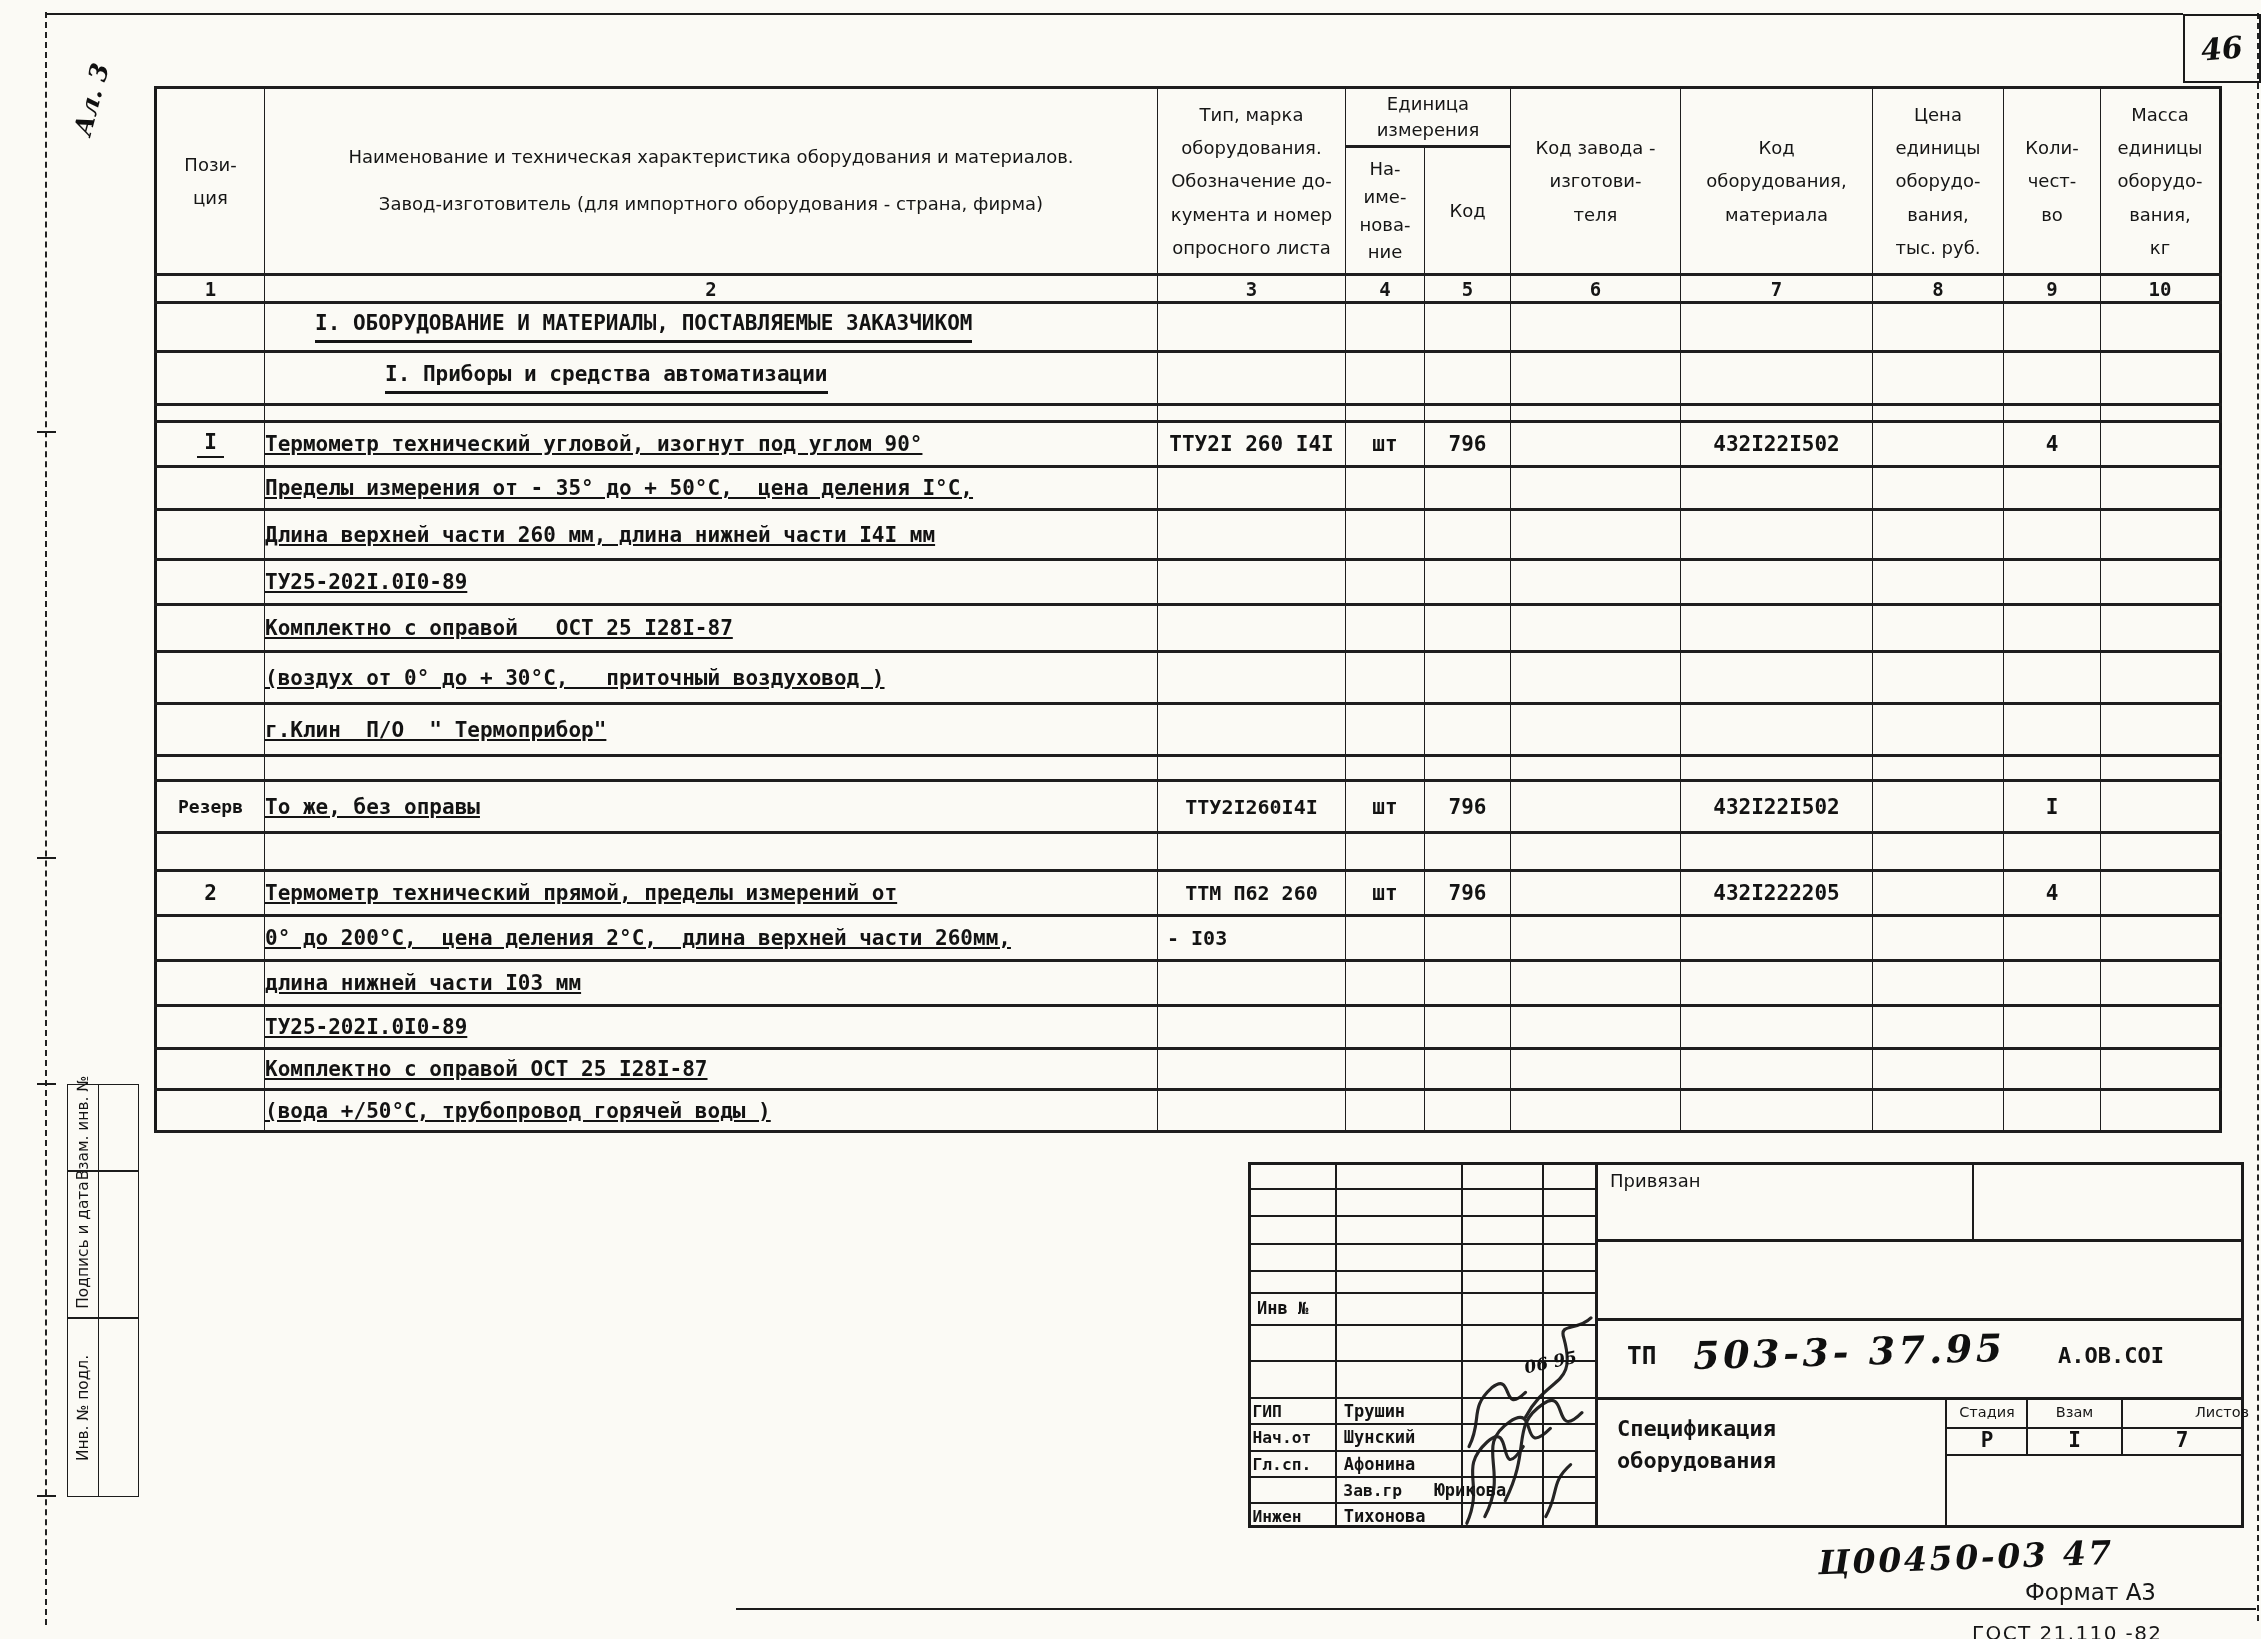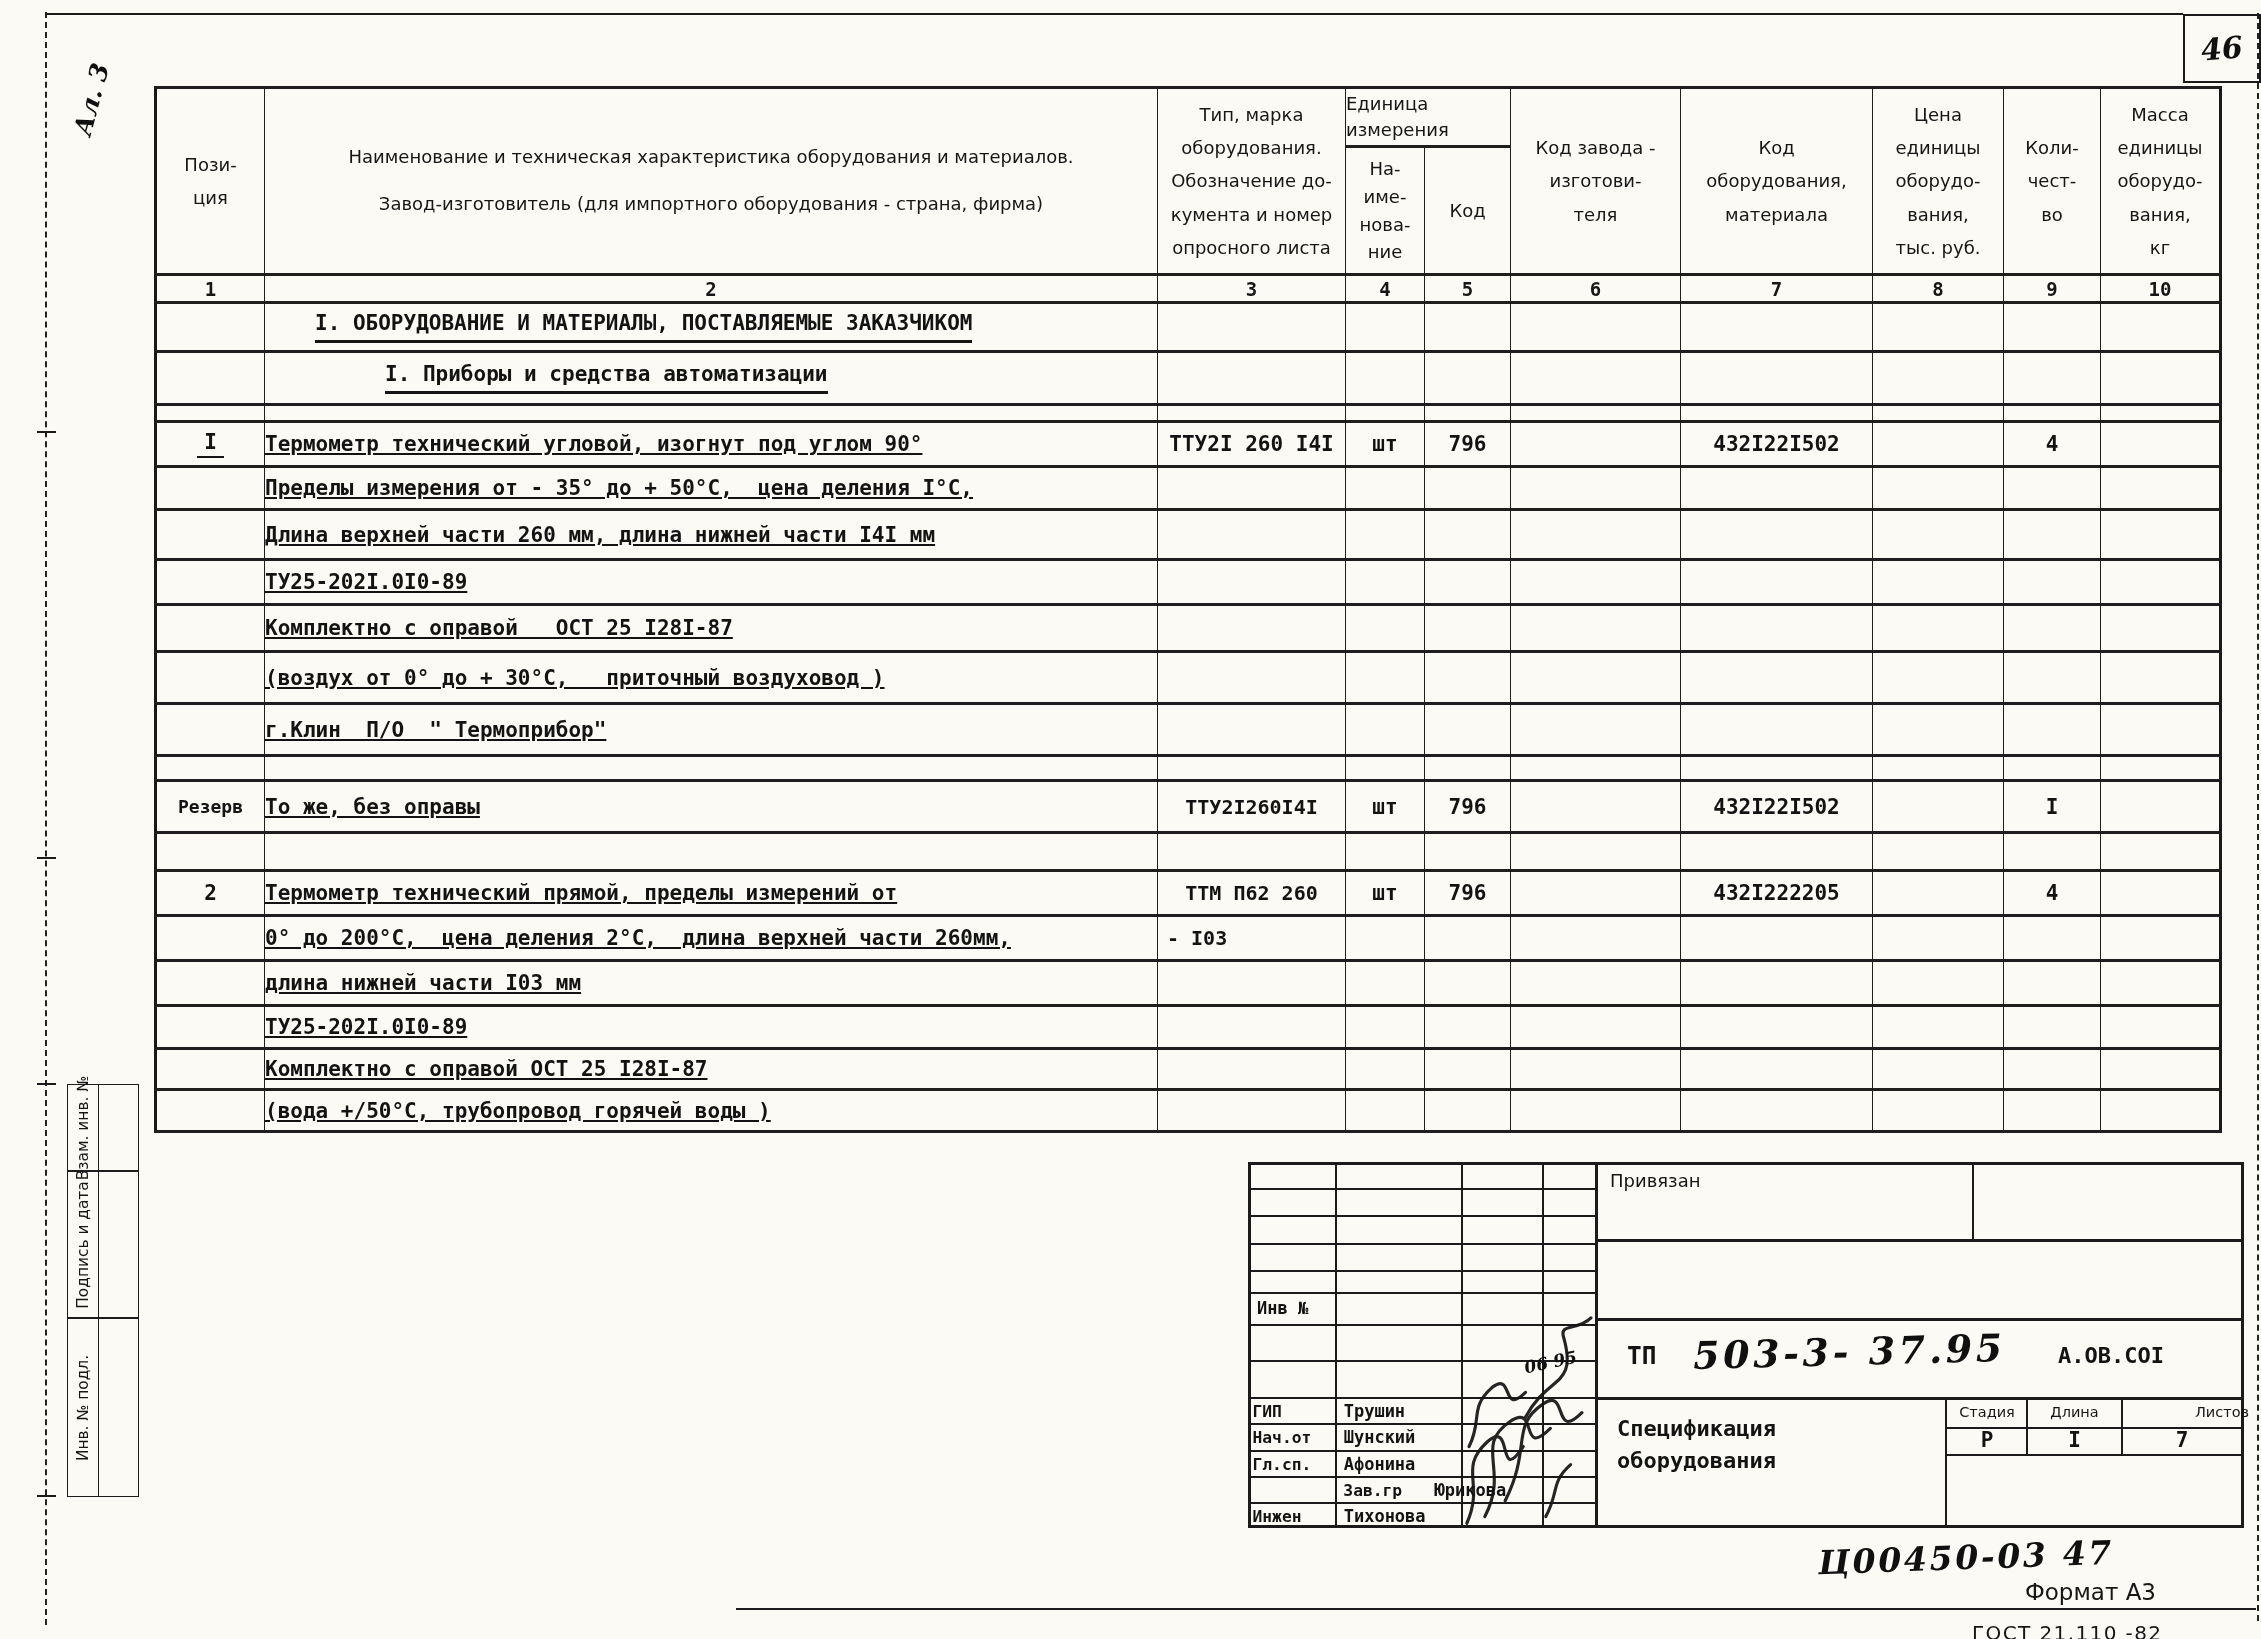--- a/index.html
+++ b/index.html
@@ -19,7 +19,7 @@
                  vertical-align:middle;padding:0;overflow:hidden;}
   td.hdr{font-size:18px;text-align:center;line-height:1.85;}
   td.hdr-name{font-size:18px;text-align:center;line-height:2.6;}
-  .unit-group{font-size:18px;line-height:1.45;margin-top:28px;}
+  .unit-group{font-size:18px;text-align:center;line-height:1.45;margin-top:28px;}
   td.num{font-size:19px;text-align:center;font-family:"DejaVu Sans Mono",monospace;font-weight:bold;}
   td.c{text-align:center;}
   td.cell{font-size:21px;}

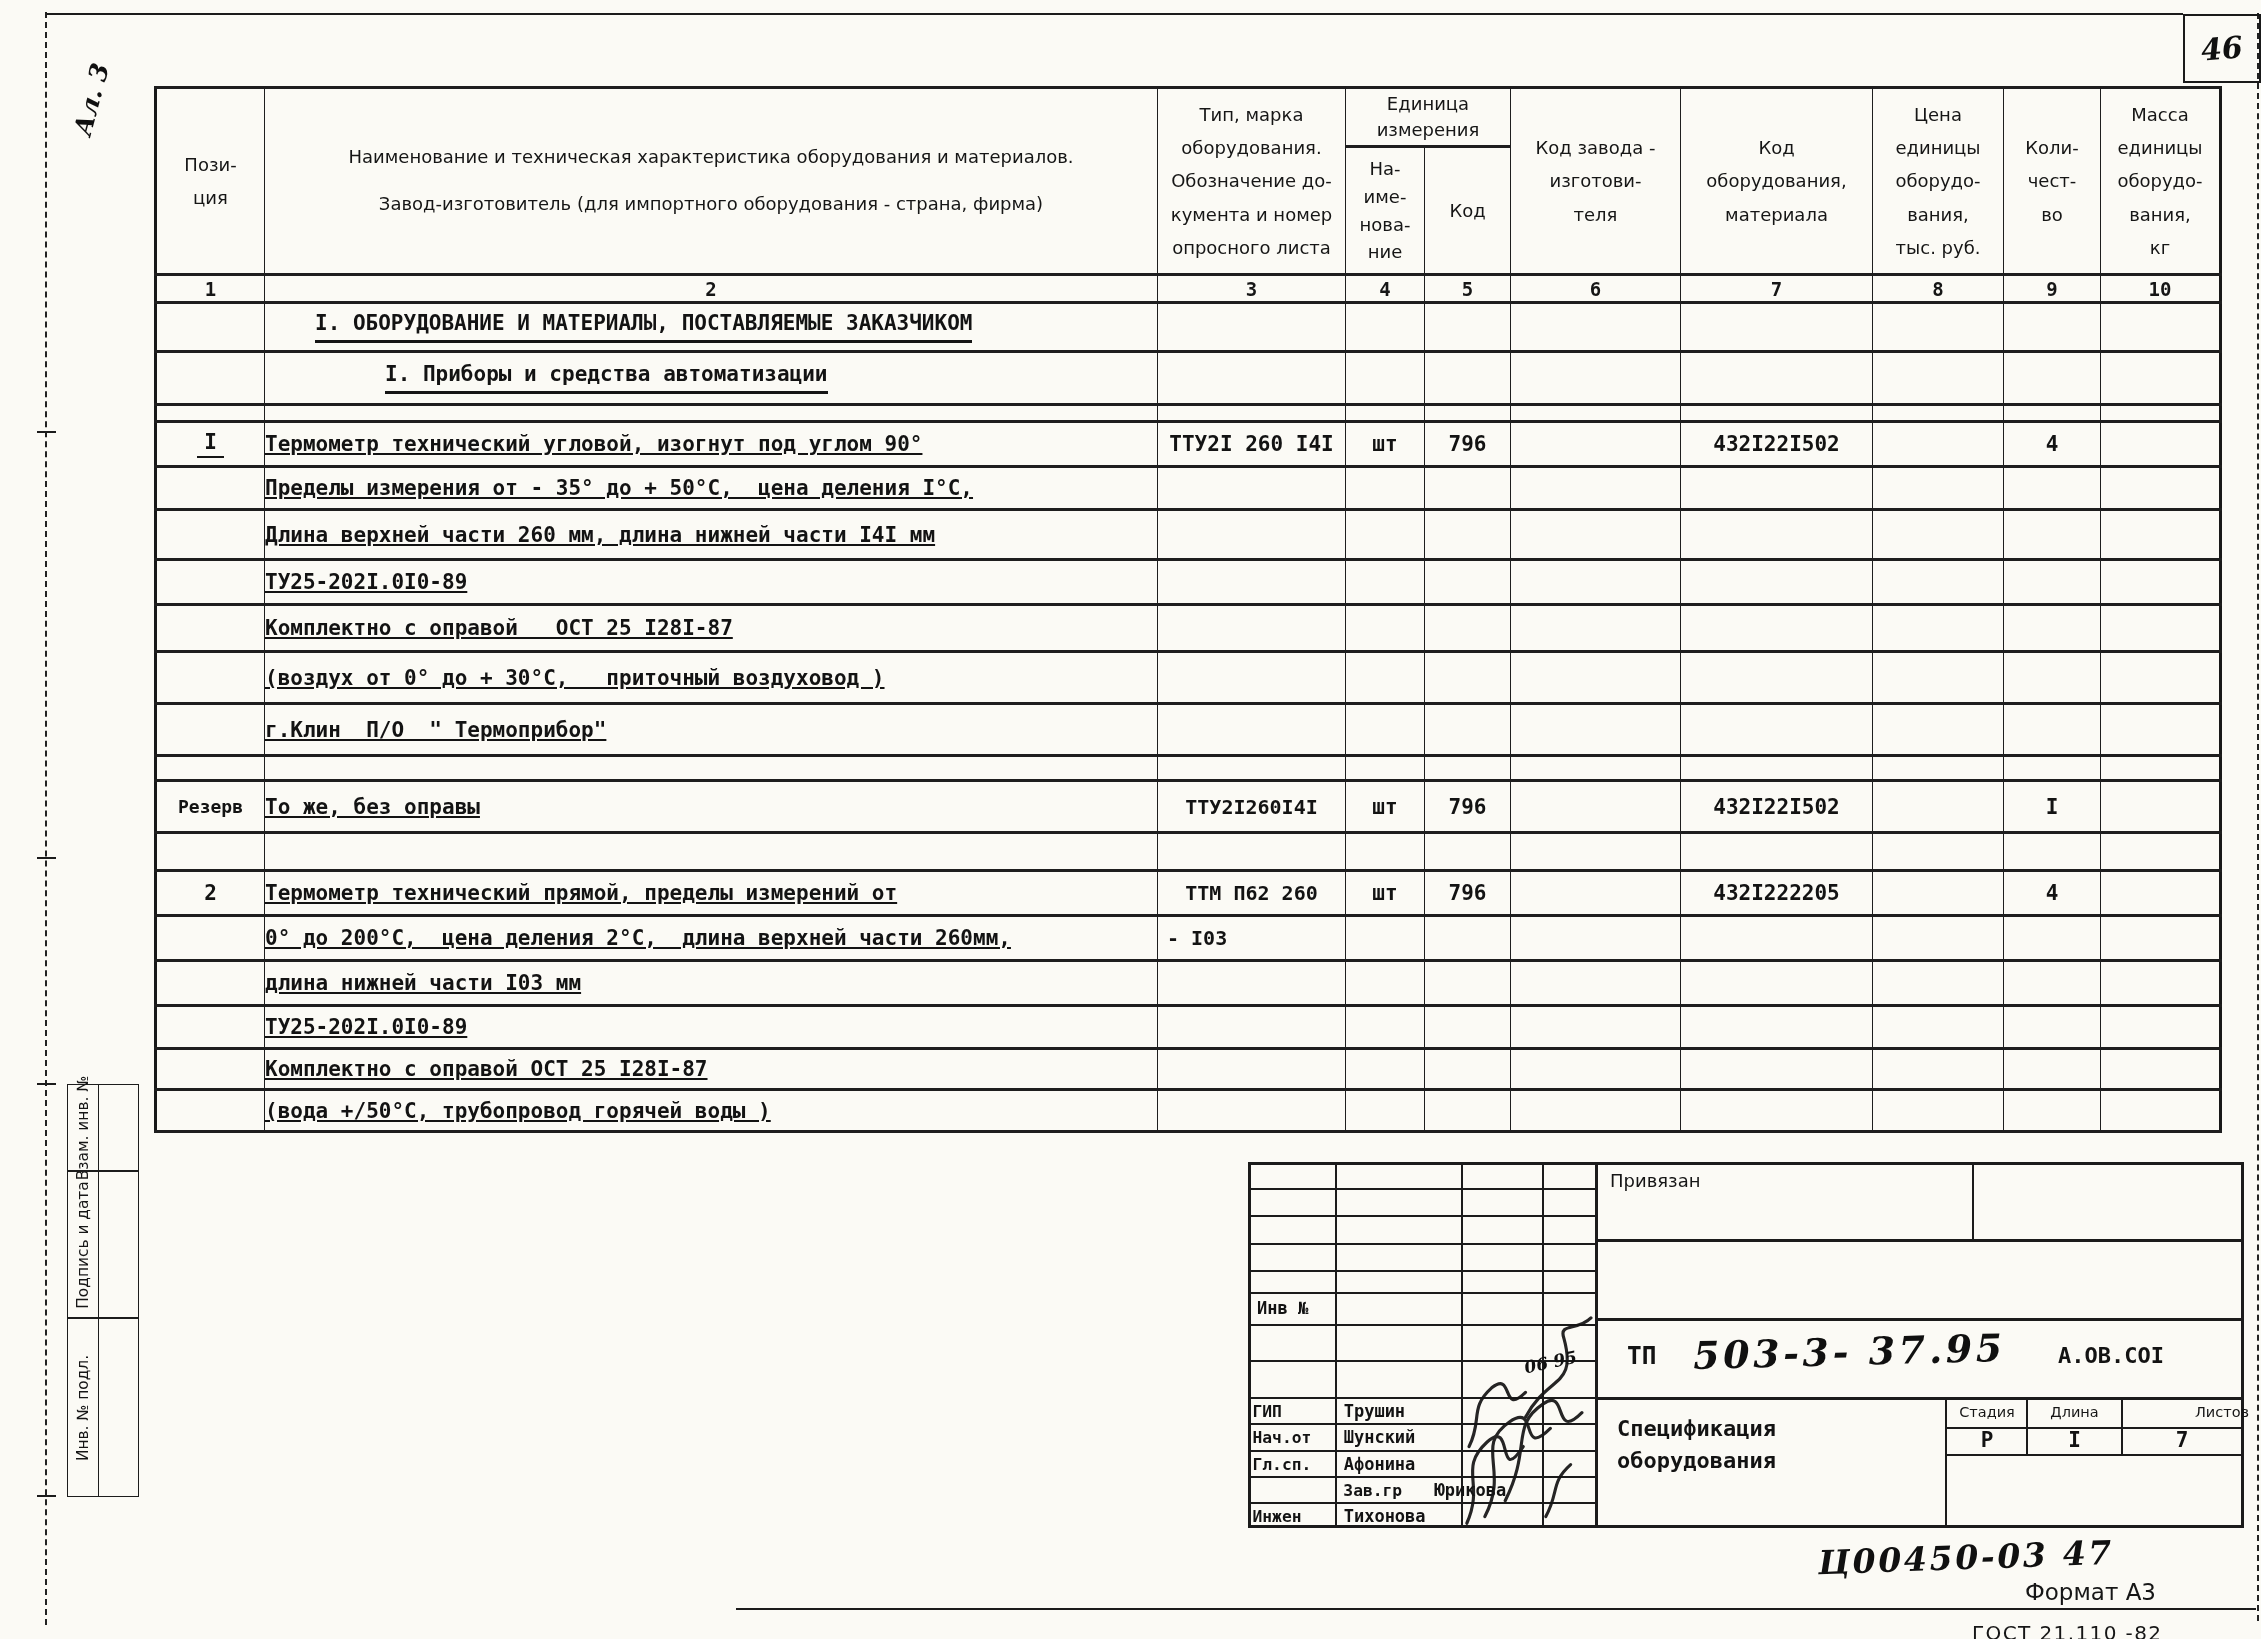--- a/index.html
+++ b/index.html
@@ -422,7 +422,7 @@
       <span style="font-size:14.5px;">Стадия</span>
       </div>
     <div class="abs vcenter" style="left:780px;top:237px;width:93px;height:26px;">
-      <span style="font-size:14.5px;">Длина</span>
+      <span style="font-size:14.5px;">Взам</span>
       </div>
     <div class="abs vcenter" style="left:875px;top:237px;width:118px;height:26px;padding-left:40px;">
       <span style="font-size:14.5px;">Листов</span>

